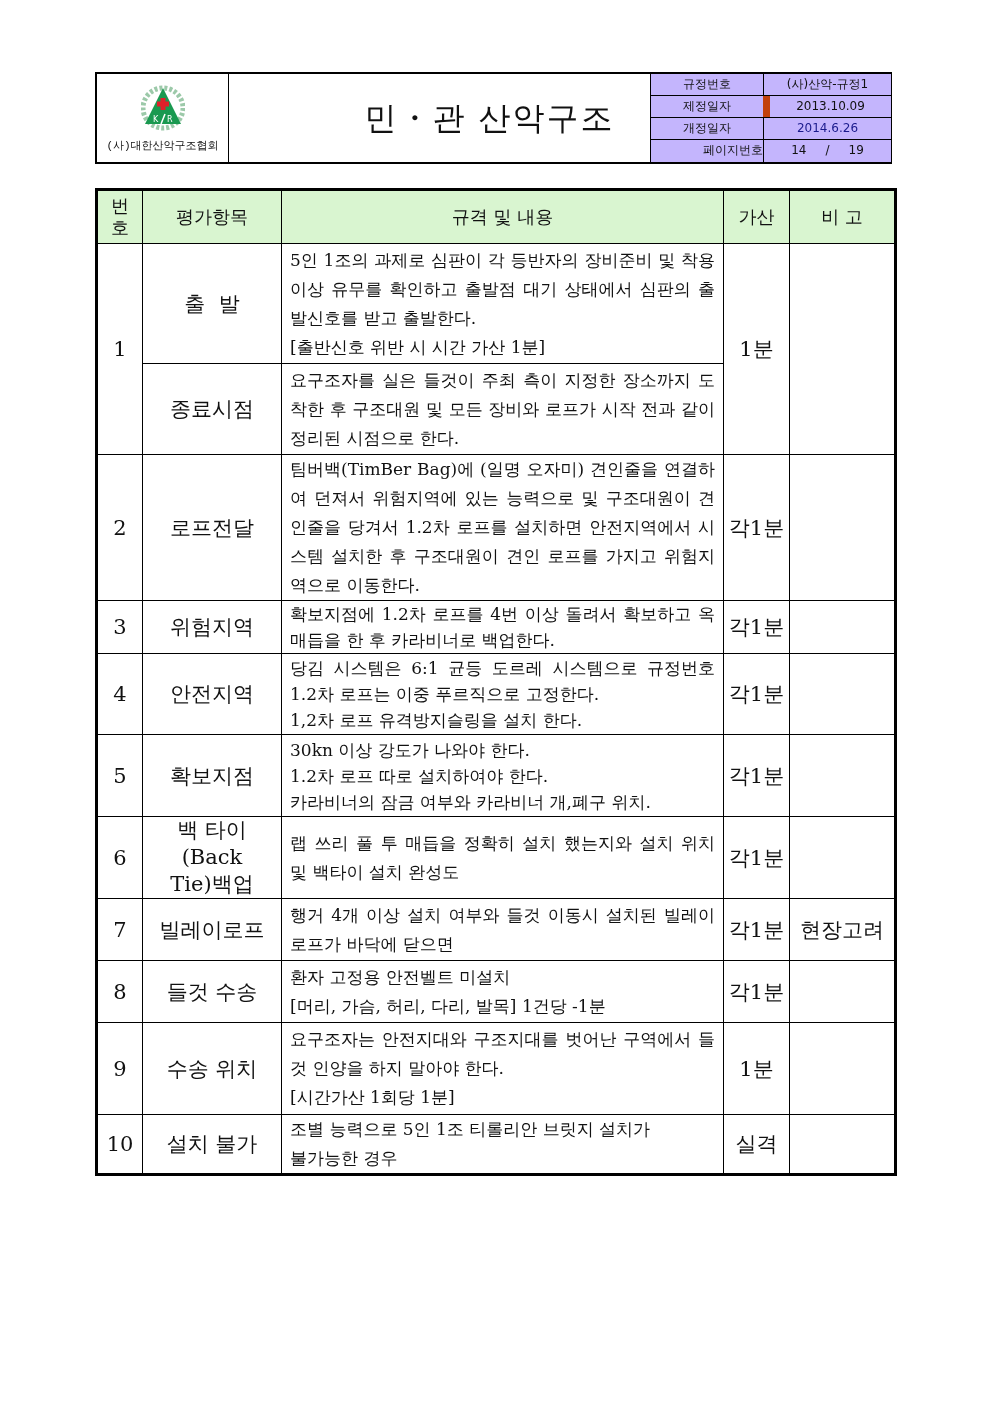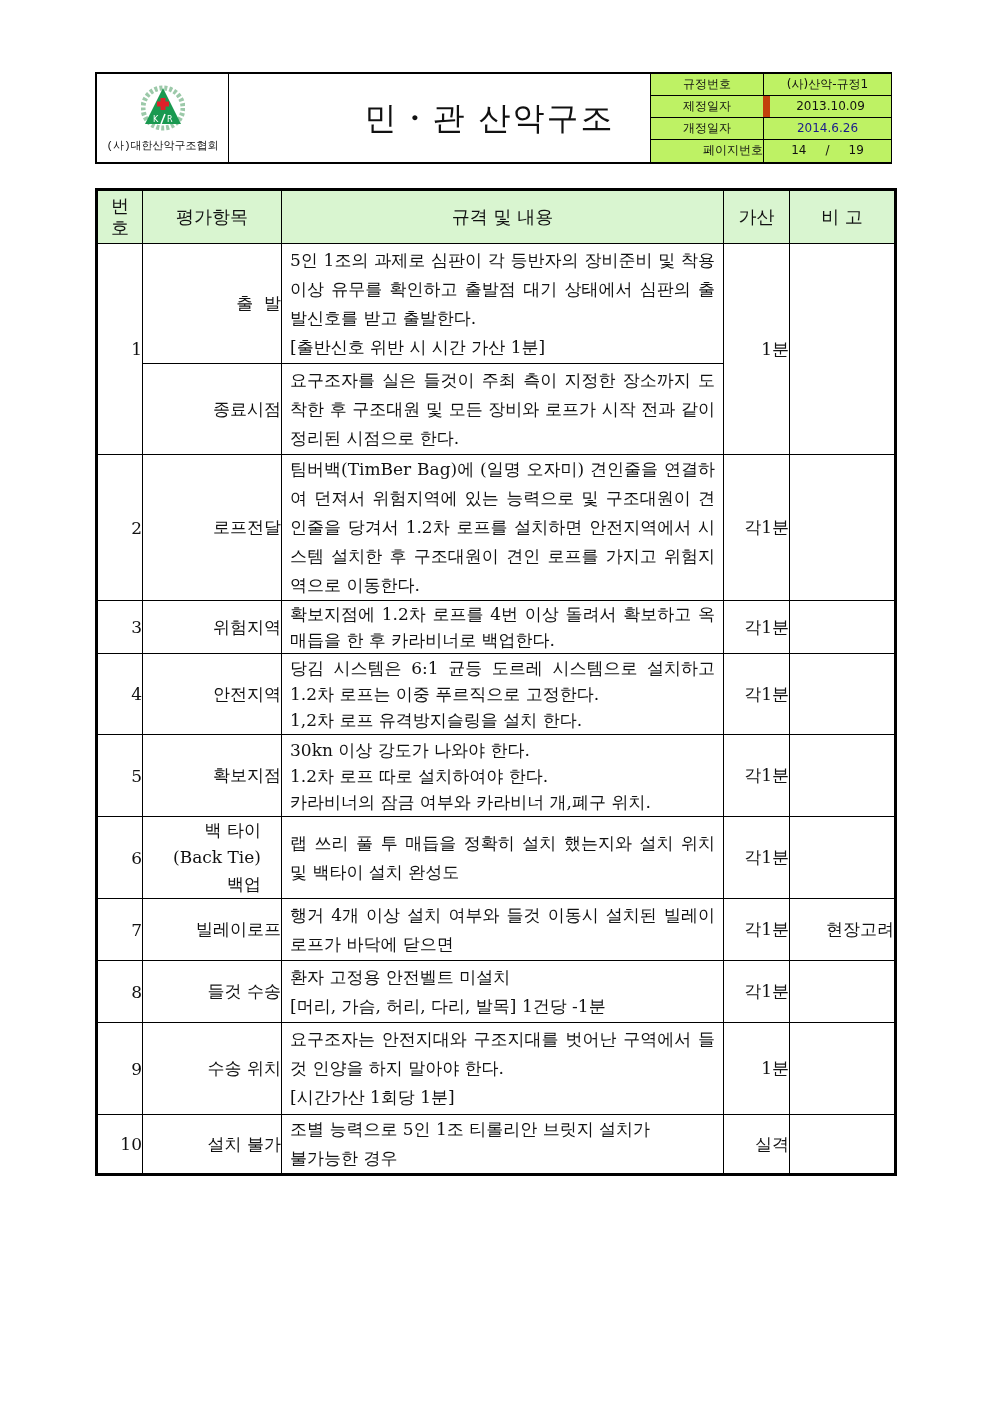--- a/index.html
+++ b/index.html
@@ -46,7 +46,7 @@
   </div>
 </div>
 
-<div style="position:absolute;left:650px;top:74px;width:240px;height:88px;font-family:'DejaVu Sans','Liberation Sans',sans-serif;font-size:12px;border-left:1px solid #000;background:#bef264;">
+<div style="position:absolute;left:650px;top:74px;width:240px;height:88px;font-family:'DejaVu Sans','Liberation Sans',sans-serif;font-size:12px;border-left:1px solid #000;background:#c4b5fd;">
   <div style="display:flex;height:22px;border-bottom:1px solid #000;box-sizing:border-box;">
     <div style="width:112px;border-right:1px solid #000;text-align:center;line-height:21px;">규정번호</div>
     <div style="flex:1;text-align:center;line-height:21px;">(사)산악-규정1</div>

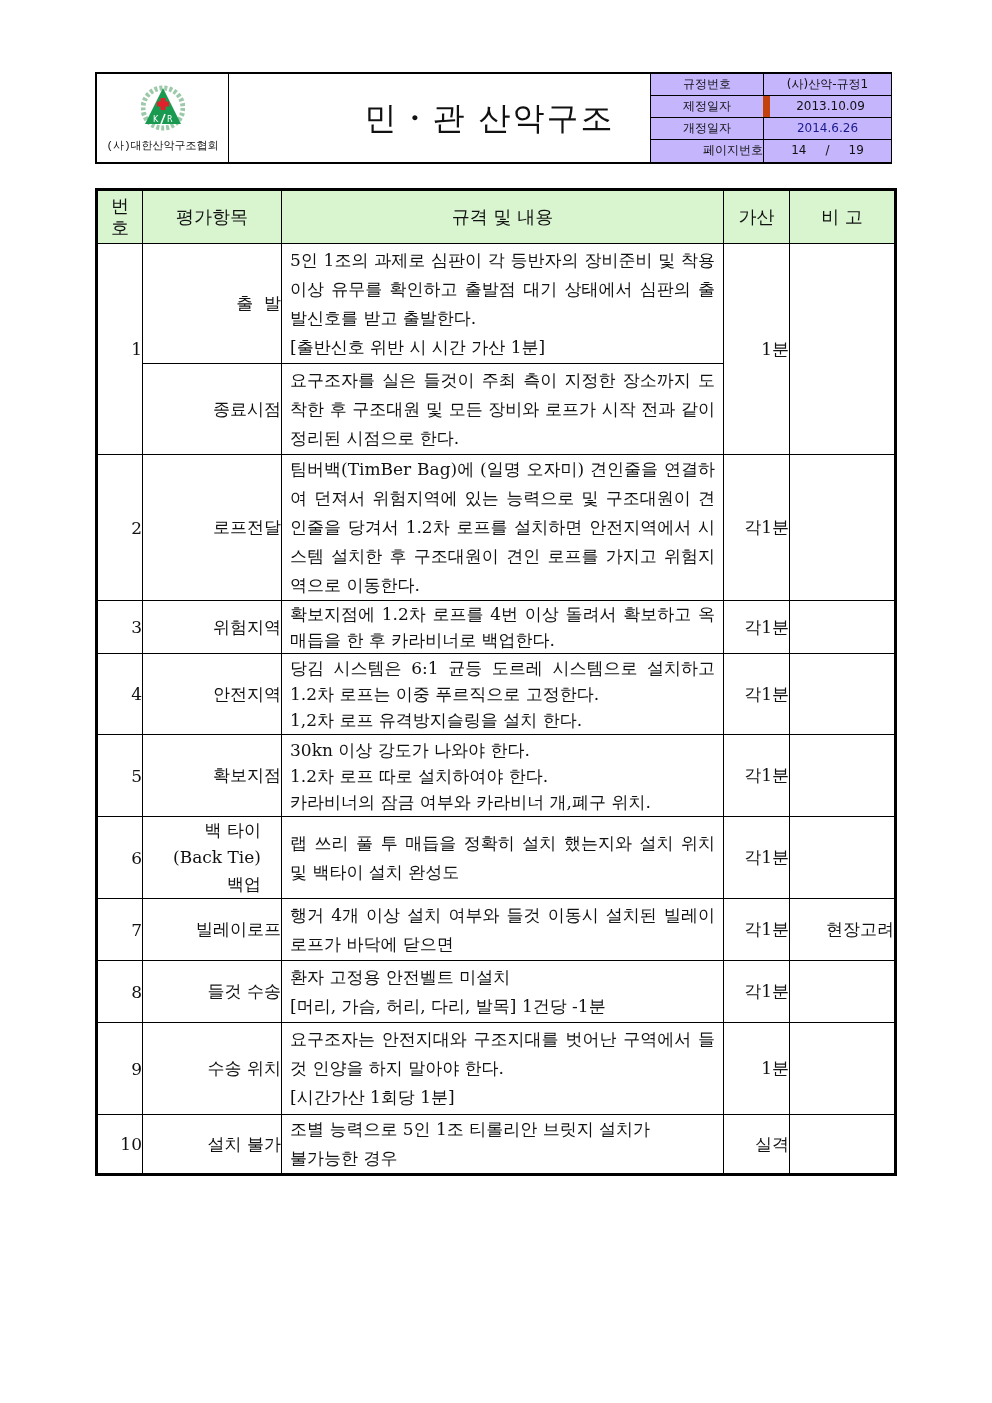--- a/index.html
+++ b/index.html
@@ -17,7 +17,7 @@
   table.main { position:absolute; left:95px; top:188px; width:799px; border-collapse:collapse; border:3px solid #000; table-layout:fixed; }
   table.main td, table.main th { border:1px solid #000; padding:0; font-weight:normal; }
   table.main th { background:#d9f5d0; font-family:"DejaVu Sans","Liberation Sans",sans-serif; font-size:18px; height:52px; }
-  table.main td { font-size:17px; text-align:right; vertical-align:middle; }
+  table.main td { font-size:21px; text-align:center; vertical-align:middle; }
   table.main td.content { text-align:justify; text-align-last:left; padding:0 8px; line-height:29px; font-size:17px; }
   .cl { display:block; }
 </style>

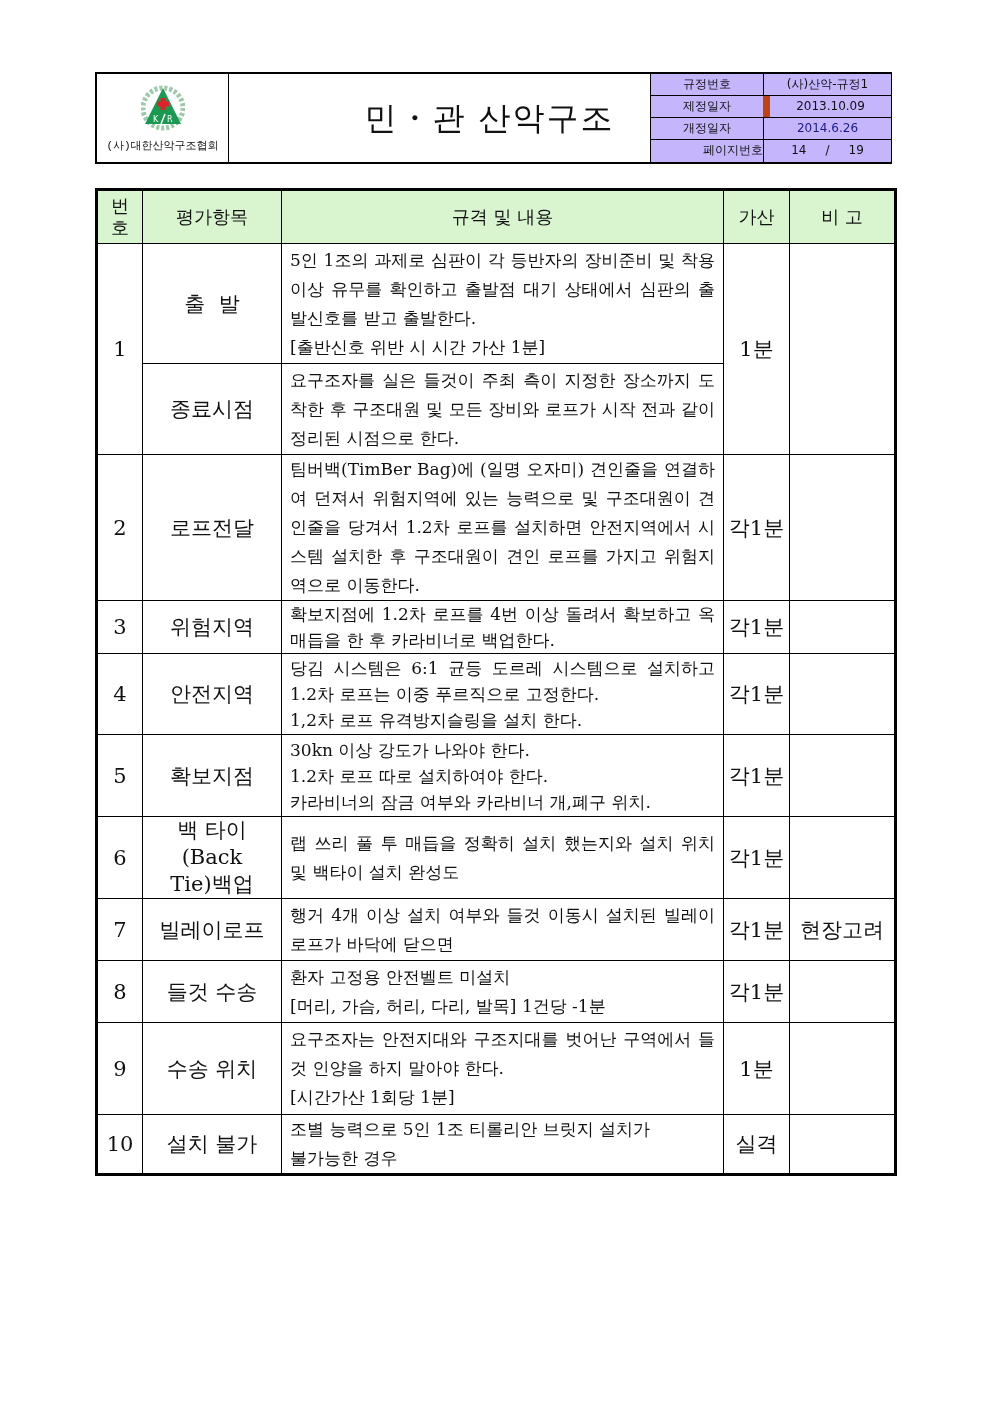--- a/index.html
+++ b/index.html
@@ -121,7 +121,7 @@
       <td>4</td>
       <td>안전지역</td>
       <td class="content" style="line-height:26px;">
-        <span class="cl">당김 시스템은 6:1 균등 도르레 시스템으로 설치하고 1.2차 로프는 이중 푸르직으로 고정한다.</span>
+        <span class="cl">당김 시스템은 6:1 균등 도르레 시스템으로 규정번호 1.2차 로프는 이중 푸르직으로 고정한다.</span>
         <span class="cl">1,2차 로프 유격방지슬링을 설치 한다.</span>
       </td>
       <td>각1분</td>

